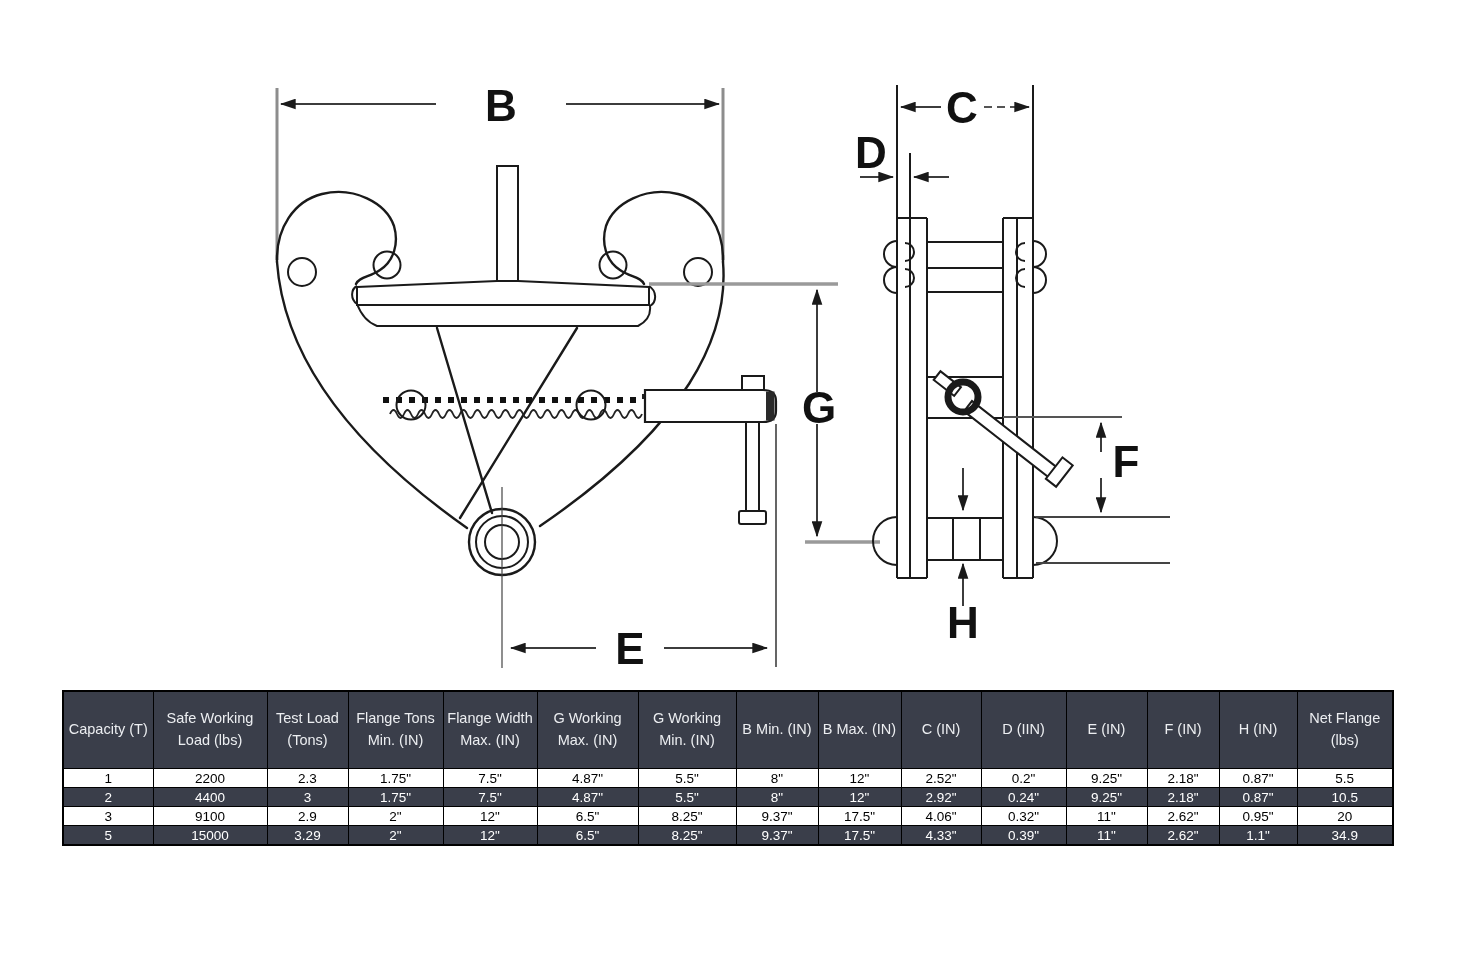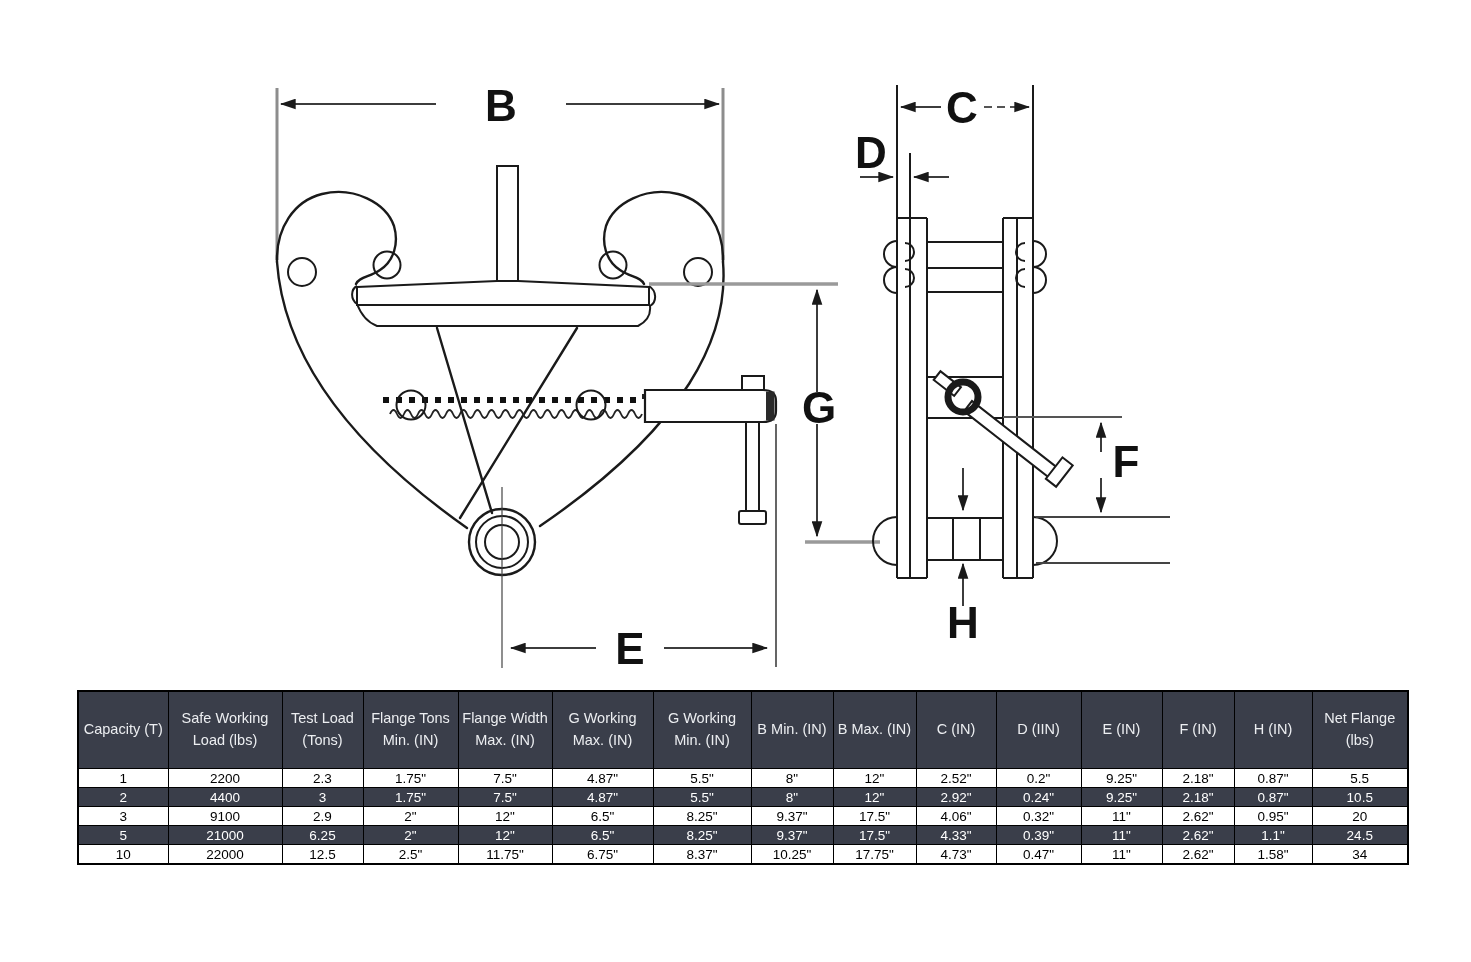--- a/index.html
+++ b/index.html
@@ -17,7 +17,7 @@
   .dimlabel{font-family:"Liberation Sans",sans-serif;font-weight:700;font-size:44px;fill:#111;}
 
   
-  .spec-wrap{position:absolute;left:62px;top:690px;width:1330px;margin-left:15px;}
+  .spec-wrap{position:absolute;left:62px;top:690px;width:1330px;}
   table.spec{width:1330px;border-collapse:collapse;table-layout:fixed;
              border:2px solid var(--border-color,#000);
              font-family:"Liberation Sans",sans-serif;}

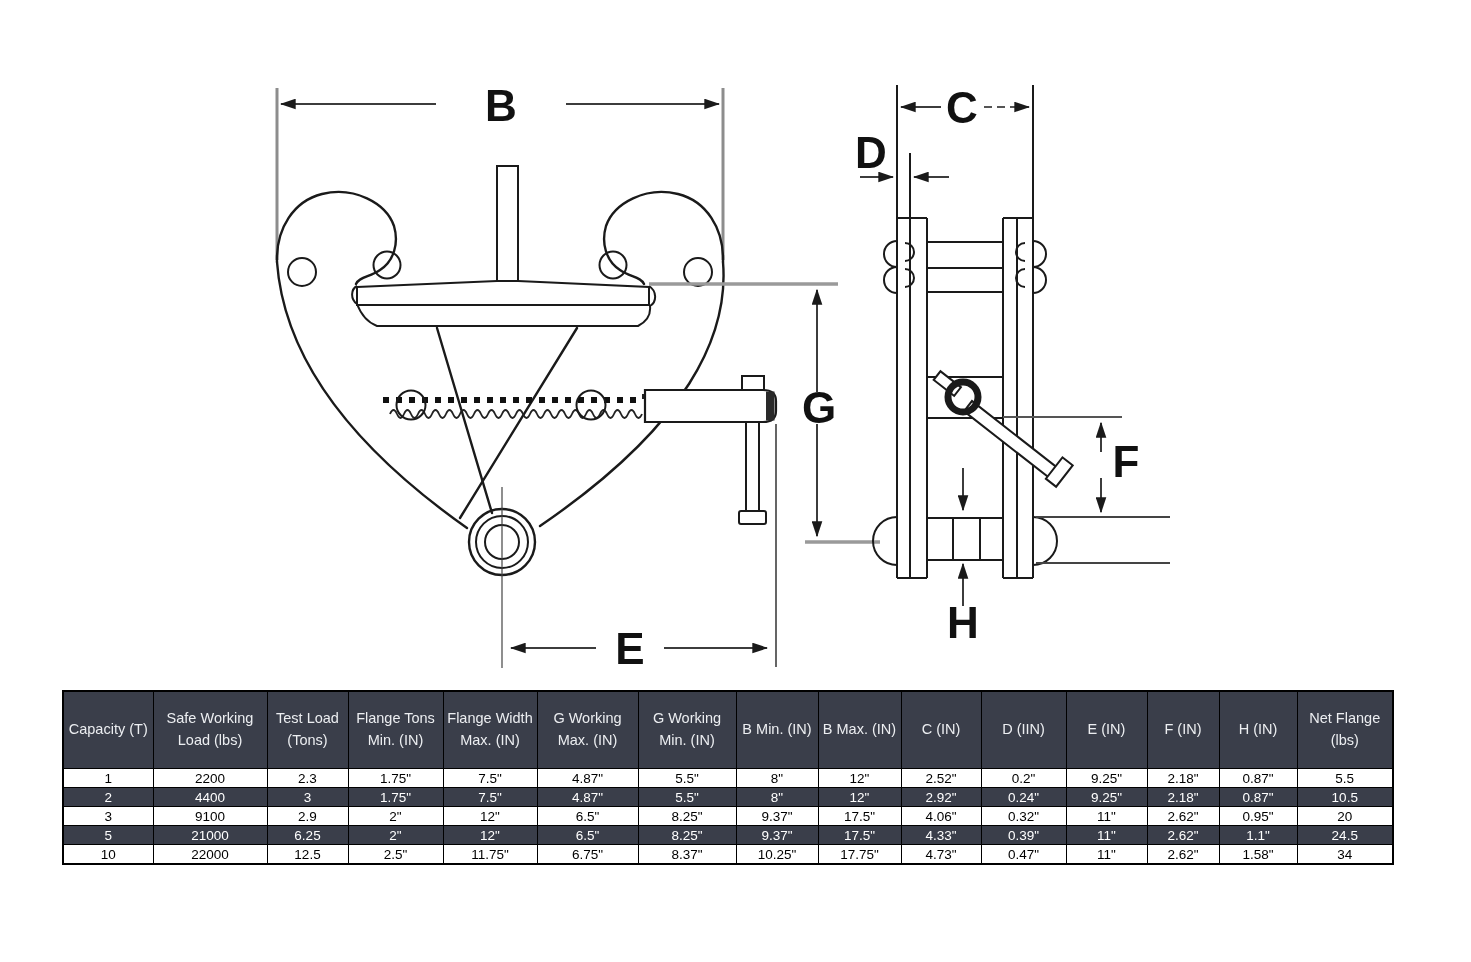--- a/index.html
+++ b/index.html
@@ -272,7 +272,7 @@
           </tr>
           <tr class="dark">
             <td>5</td>
-            <td>21000</td>
+            <td>15000</td>
             <td>6.25</td>
             <td>2"</td>
             <td>12"</td>

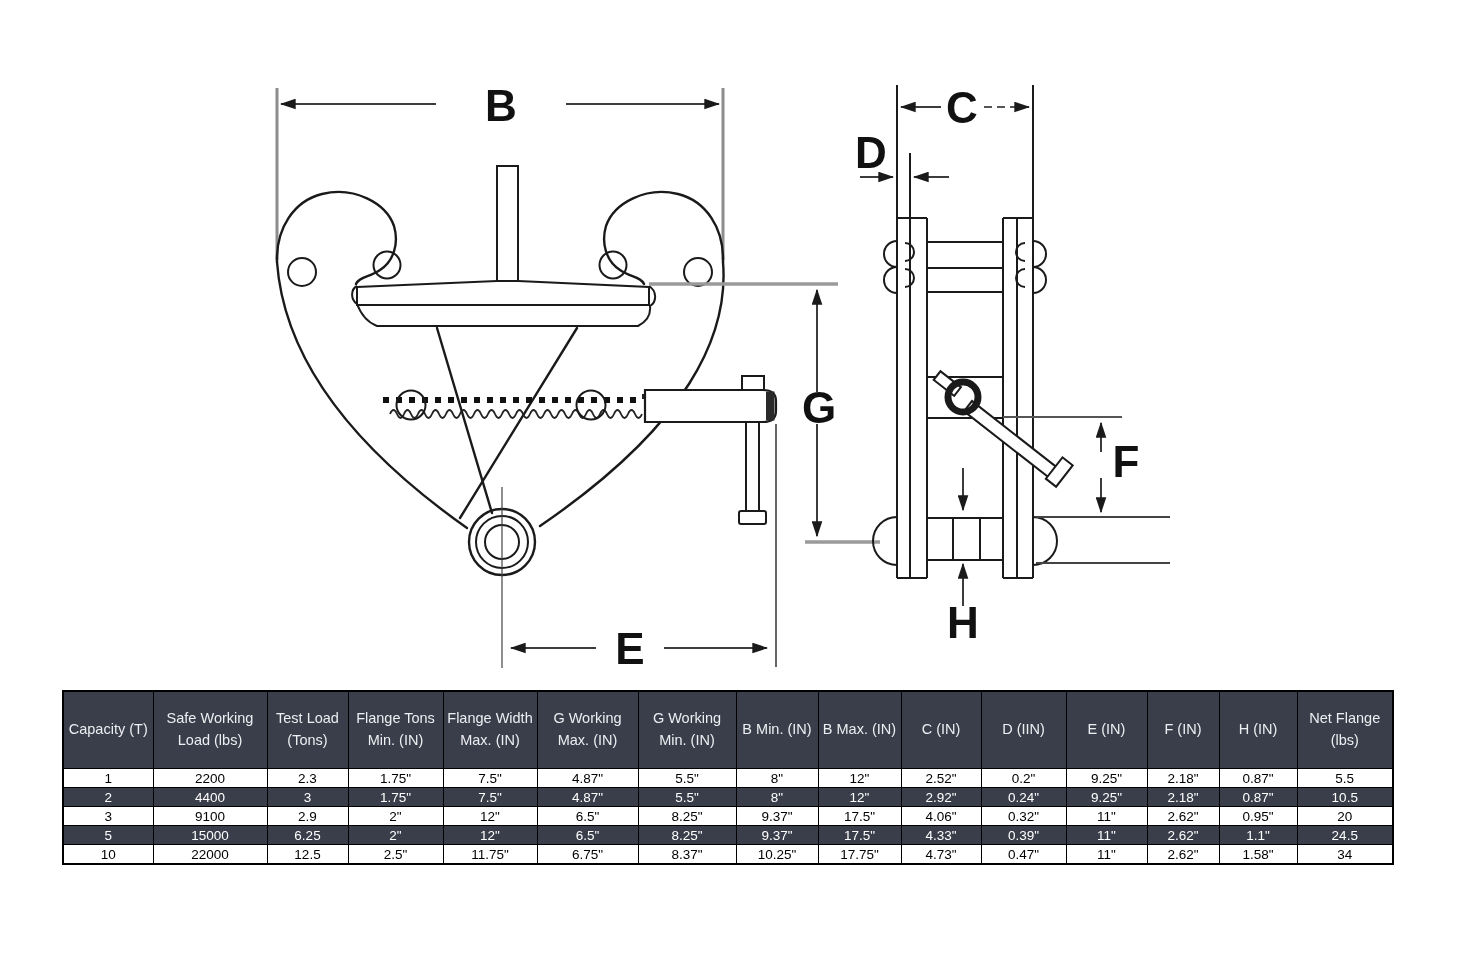--- a/index.html
+++ b/index.html
@@ -273,7 +273,7 @@
           <tr class="dark">
             <td>5</td>
             <td>15000</td>
-            <td>6.25</td>
+            <td>3.29</td>
             <td>2"</td>
             <td>12"</td>
             <td>6.5"</td>

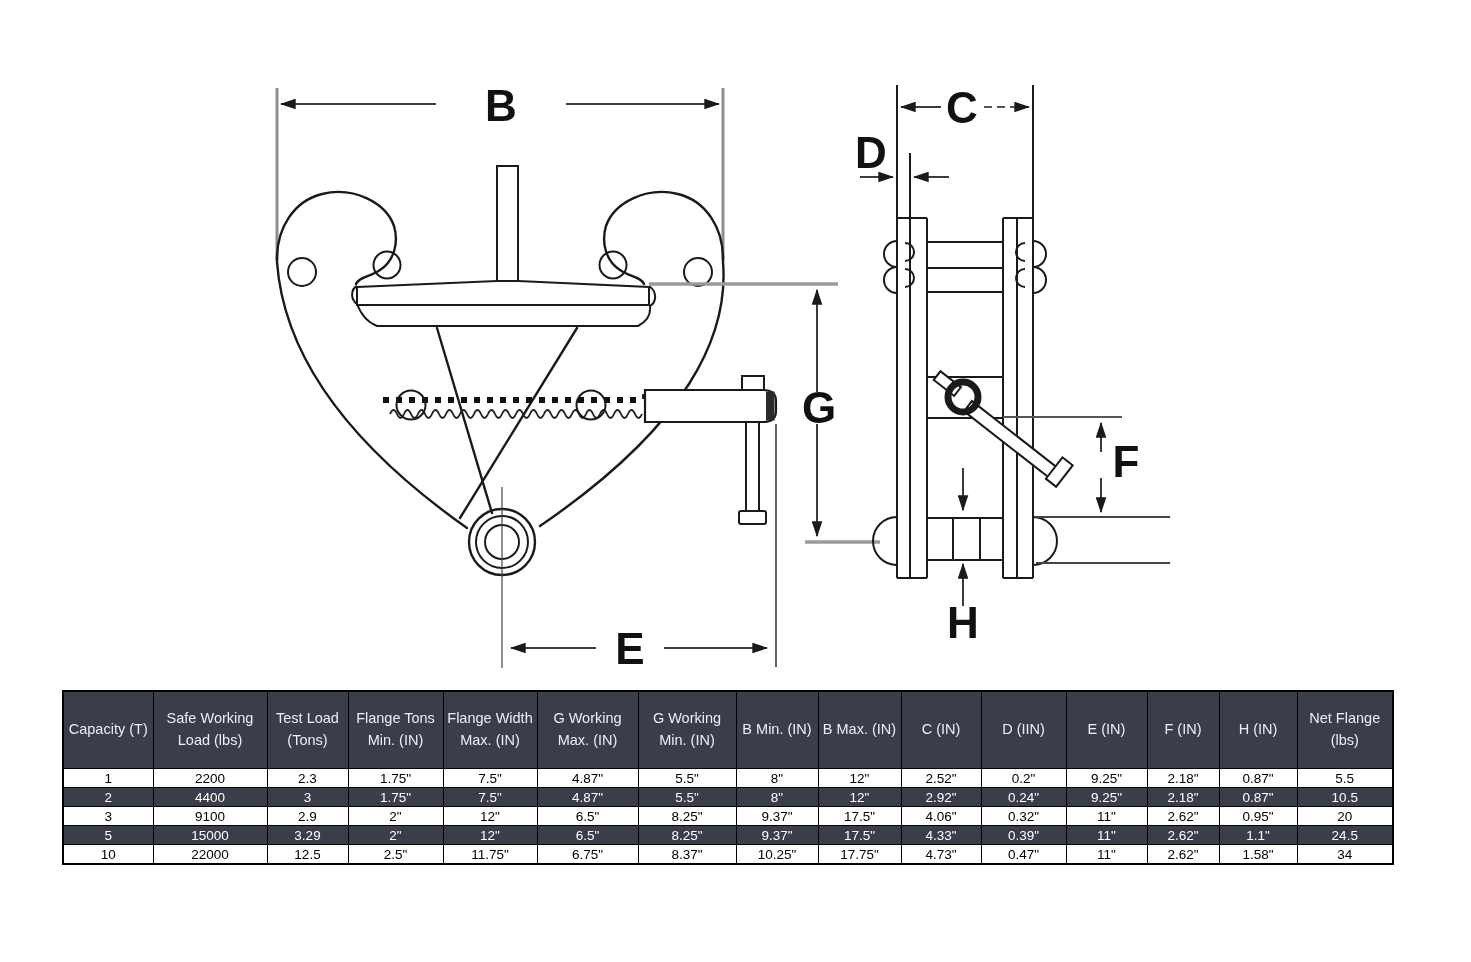--- a/index.html
+++ b/index.html
@@ -285,7 +285,7 @@
             <td>11"</td>
             <td>2.62"</td>
             <td>1.1"</td>
-            <td>24.5</td>
+            <td>34.9</td>
           </tr>
           <tr>
             <td>10</td>

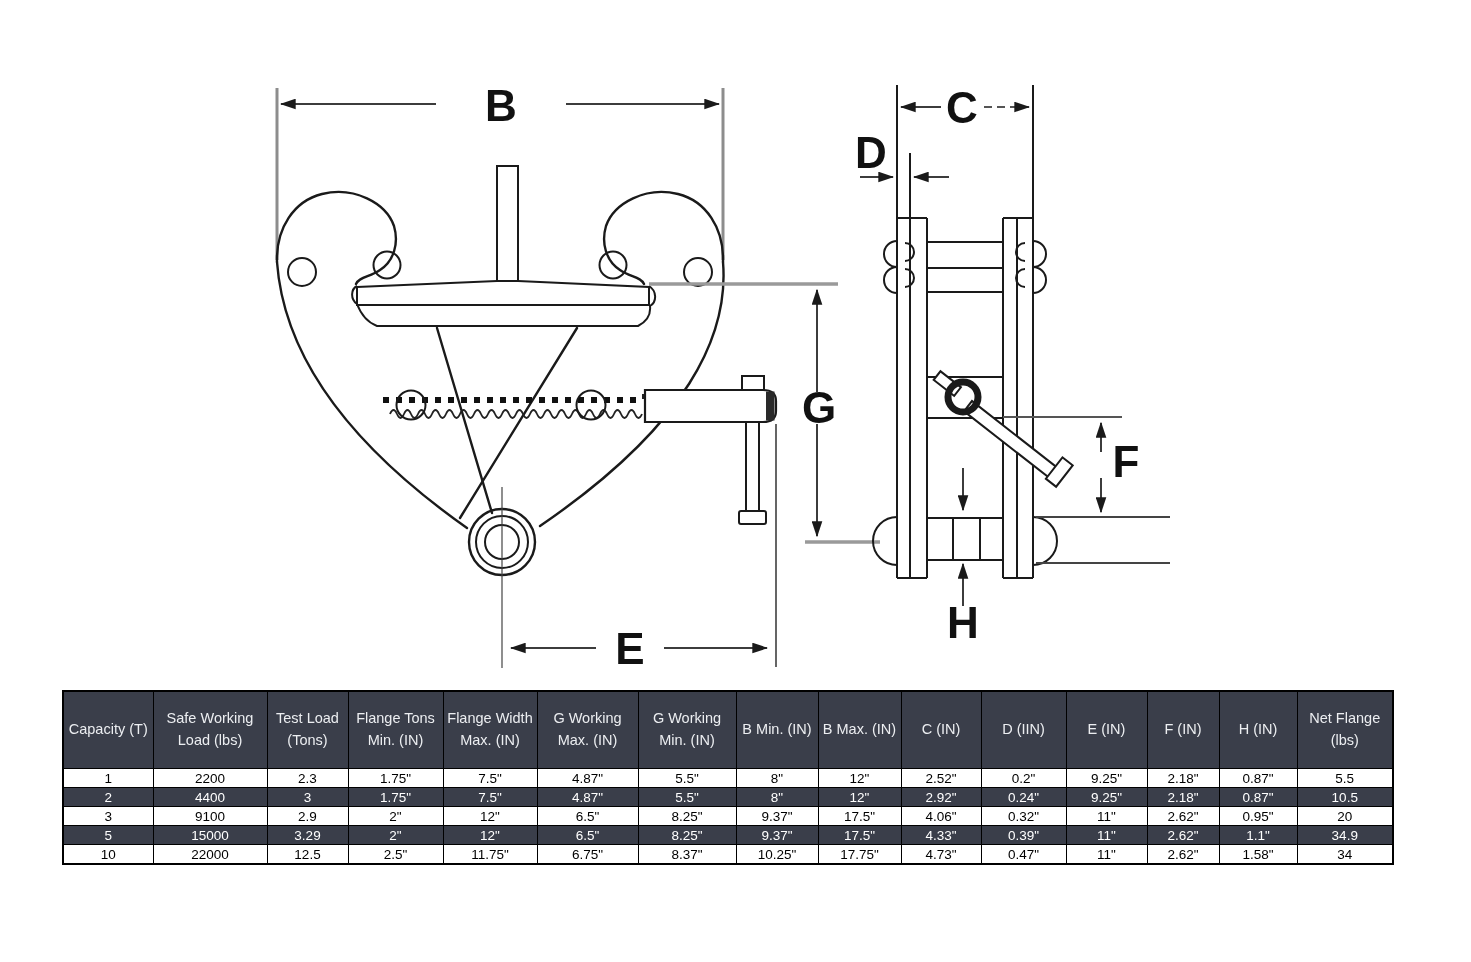--- a/index.html
+++ b/index.html
@@ -287,23 +287,6 @@
             <td>1.1"</td>
             <td>34.9</td>
           </tr>
-          <tr>
-            <td>10</td>
-            <td>22000</td>
-            <td>12.5</td>
-            <td>2.5"</td>
-            <td>11.75"</td>
-            <td>6.75"</td>
-            <td>8.37"</td>
-            <td>10.25"</td>
-            <td>17.75"</td>
-            <td>4.73"</td>
-            <td>0.47"</td>
-            <td>11"</td>
-            <td>2.62"</td>
-            <td>1.58"</td>
-            <td>34</td>
-          </tr>
         </tbody>
     </table>
   </div>

